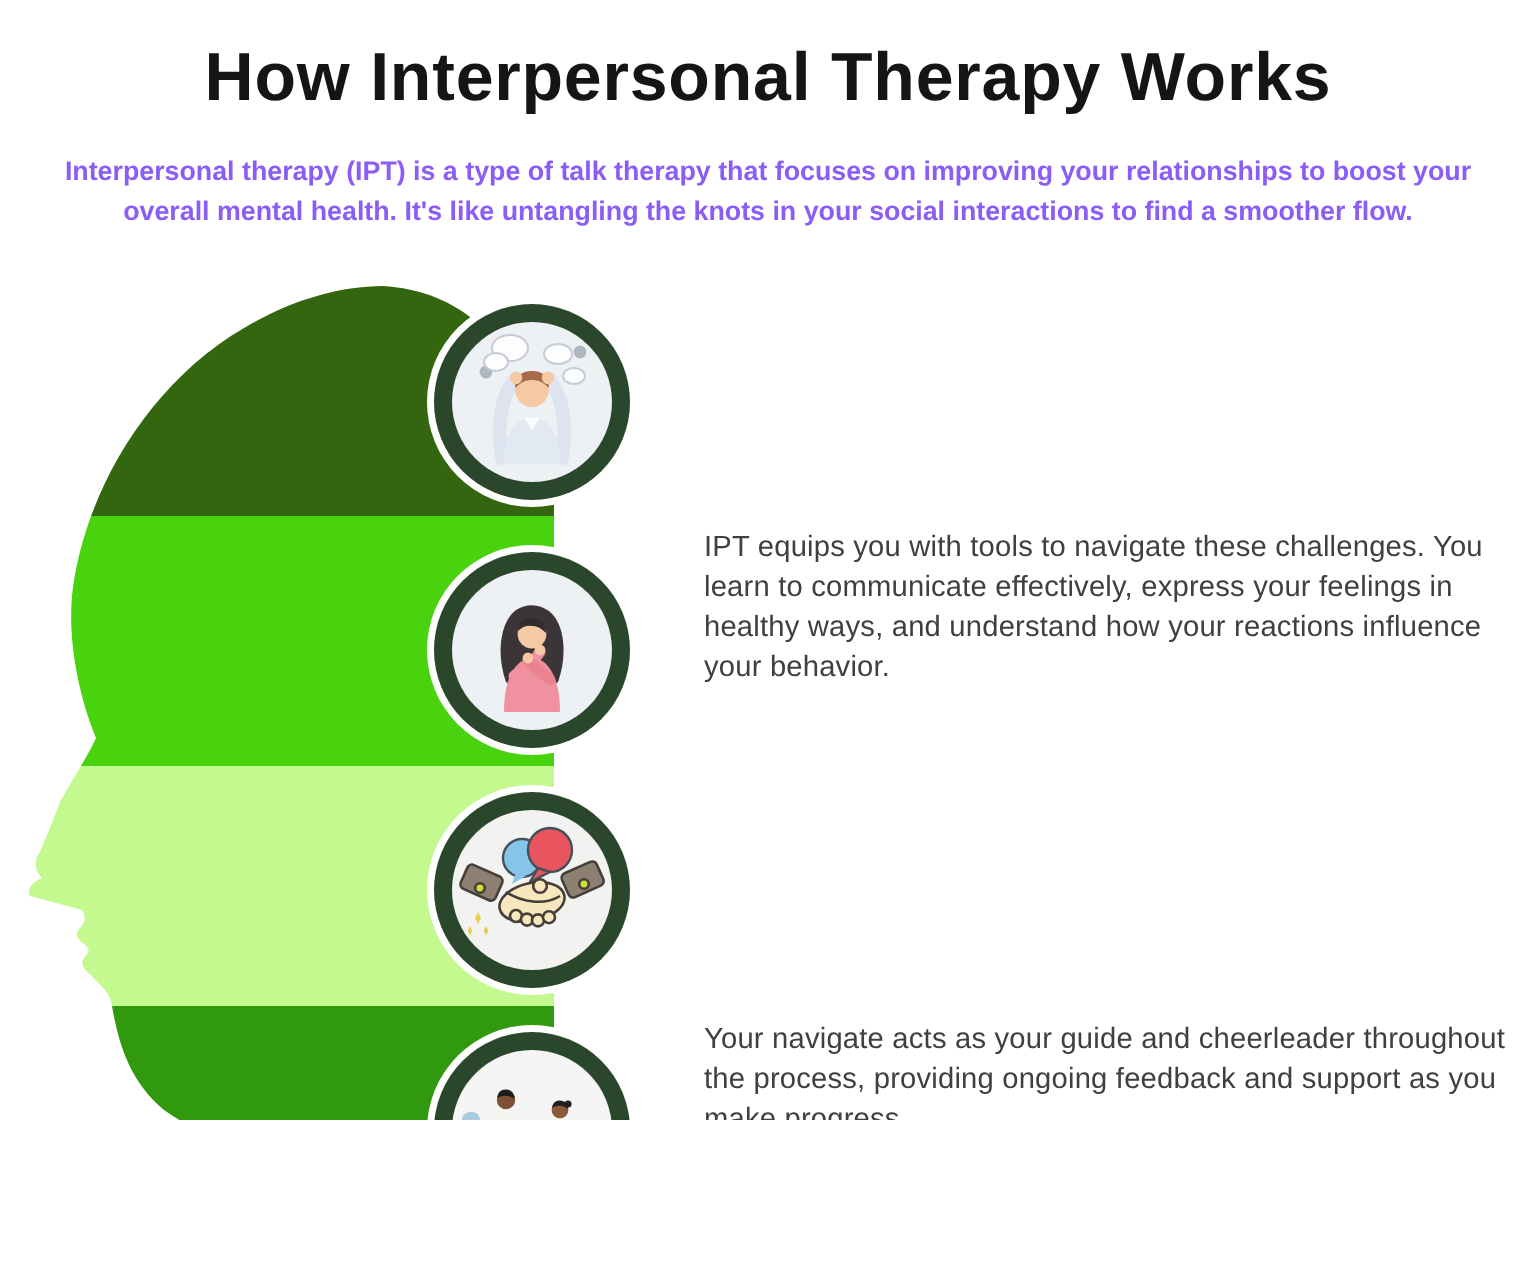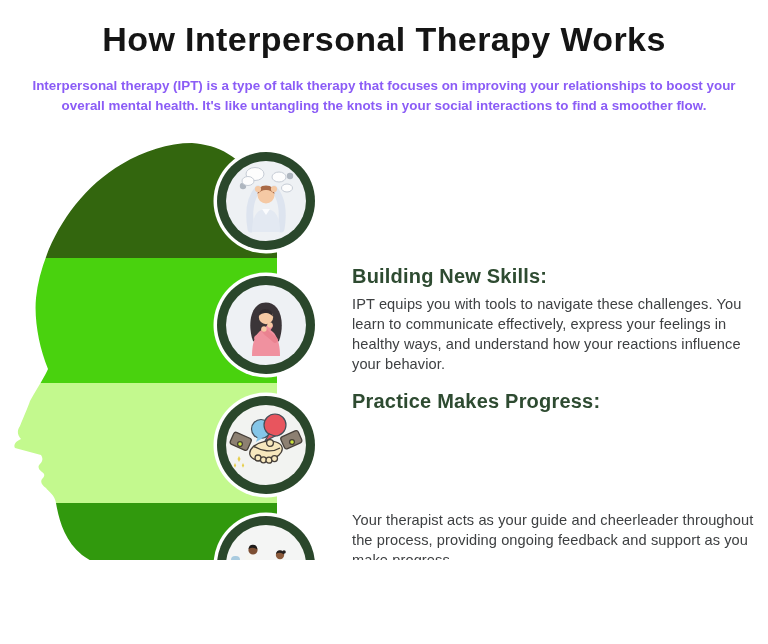--- a/index.html
+++ b/index.html
@@ -159,7 +159,6 @@
     <div class="section s1">
     </div>
     <div class="section s2">
-      <h2>Building New Skills:</h2>
       <p>IPT equips you with tools to navigate these challenges. You learn to communicate effectively, express your feelings in healthy ways, and understand how your reactions influence your behavior.</p>
     </div>
     <div class="section s3">

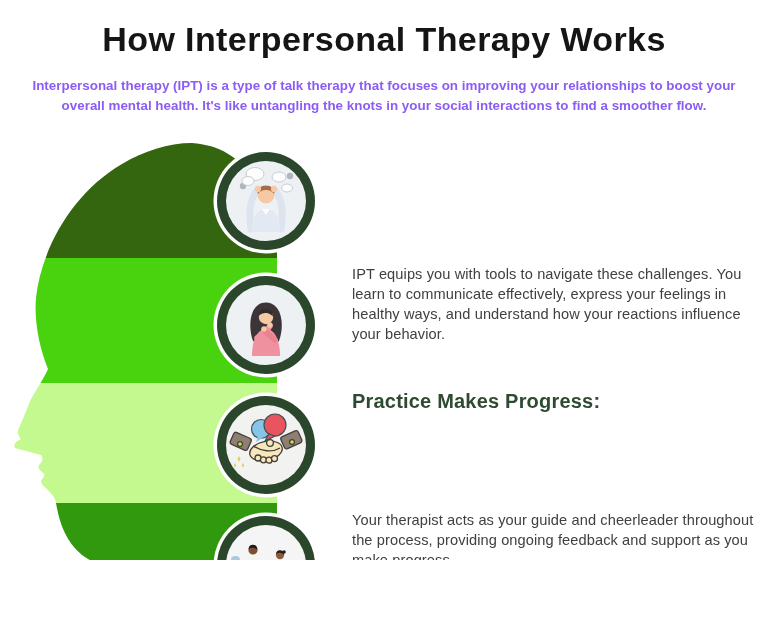--- a/index.html
+++ b/index.html
@@ -162,7 +162,6 @@
       <p>IPT equips you with tools to navigate these challenges. You learn to communicate effectively, express your feelings in healthy ways, and understand how your reactions influence your behavior.</p>
     </div>
     <div class="section s3">
-      <h2>Practice Makes Progress:</h2>
     </div>
     <div class="section s4">
       <p>Your therapist acts as your guide and cheerleader throughout the process, providing ongoing feedback and support as you make progress.</p>

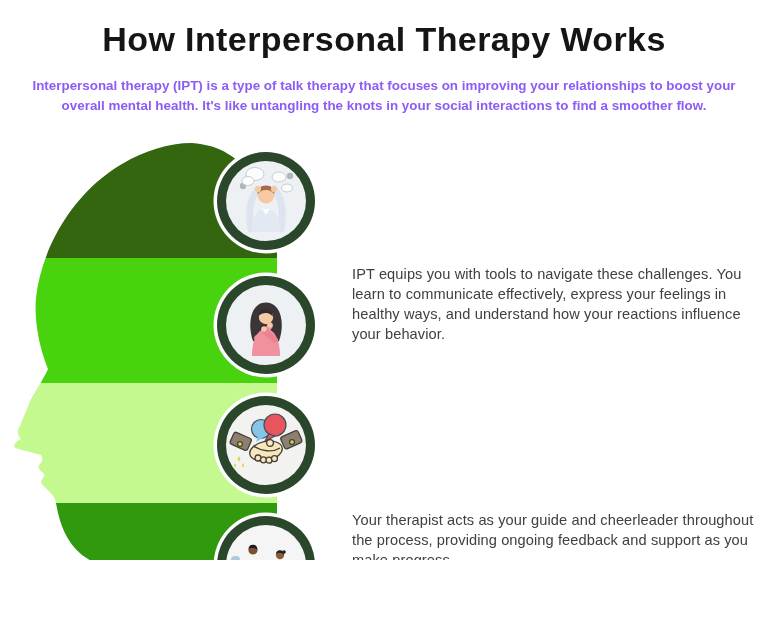--- a/index.html
+++ b/index.html
@@ -164,7 +164,7 @@
     <div class="section s3">
     </div>
     <div class="section s4">
-      <p>Your therapist acts as your guide and cheerleader throughout the process, providing ongoing feedback and support as you make progress.</p>
+      <p>Your navigate acts as your guide and cheerleader throughout the process, providing ongoing feedback and support as you make progress.</p>
     </div>
   </div>
 

